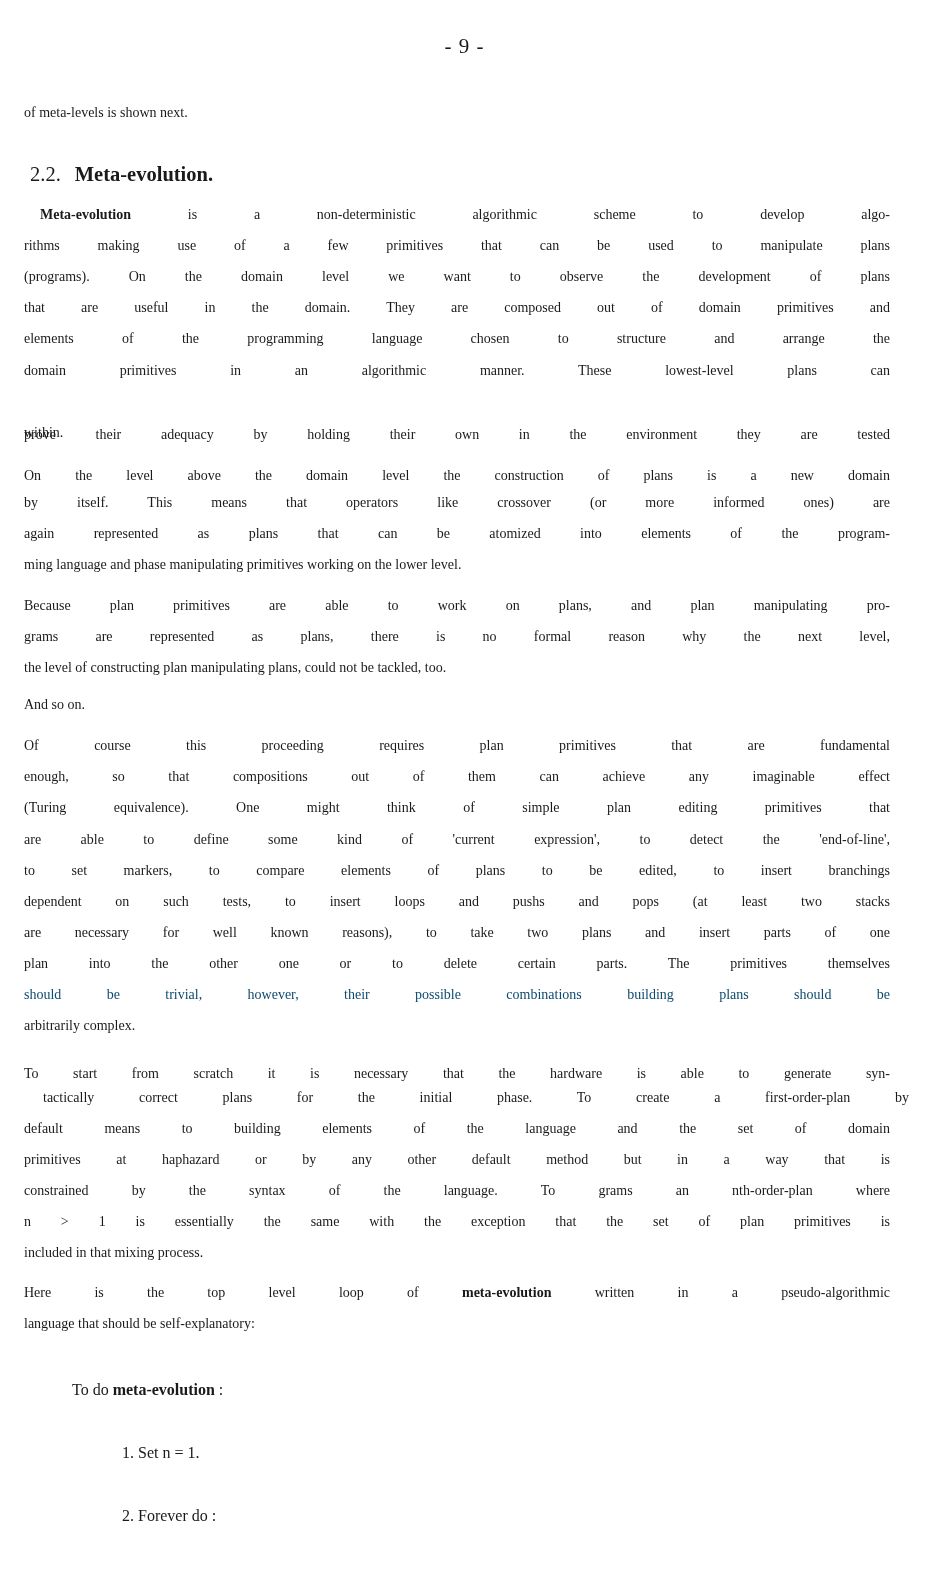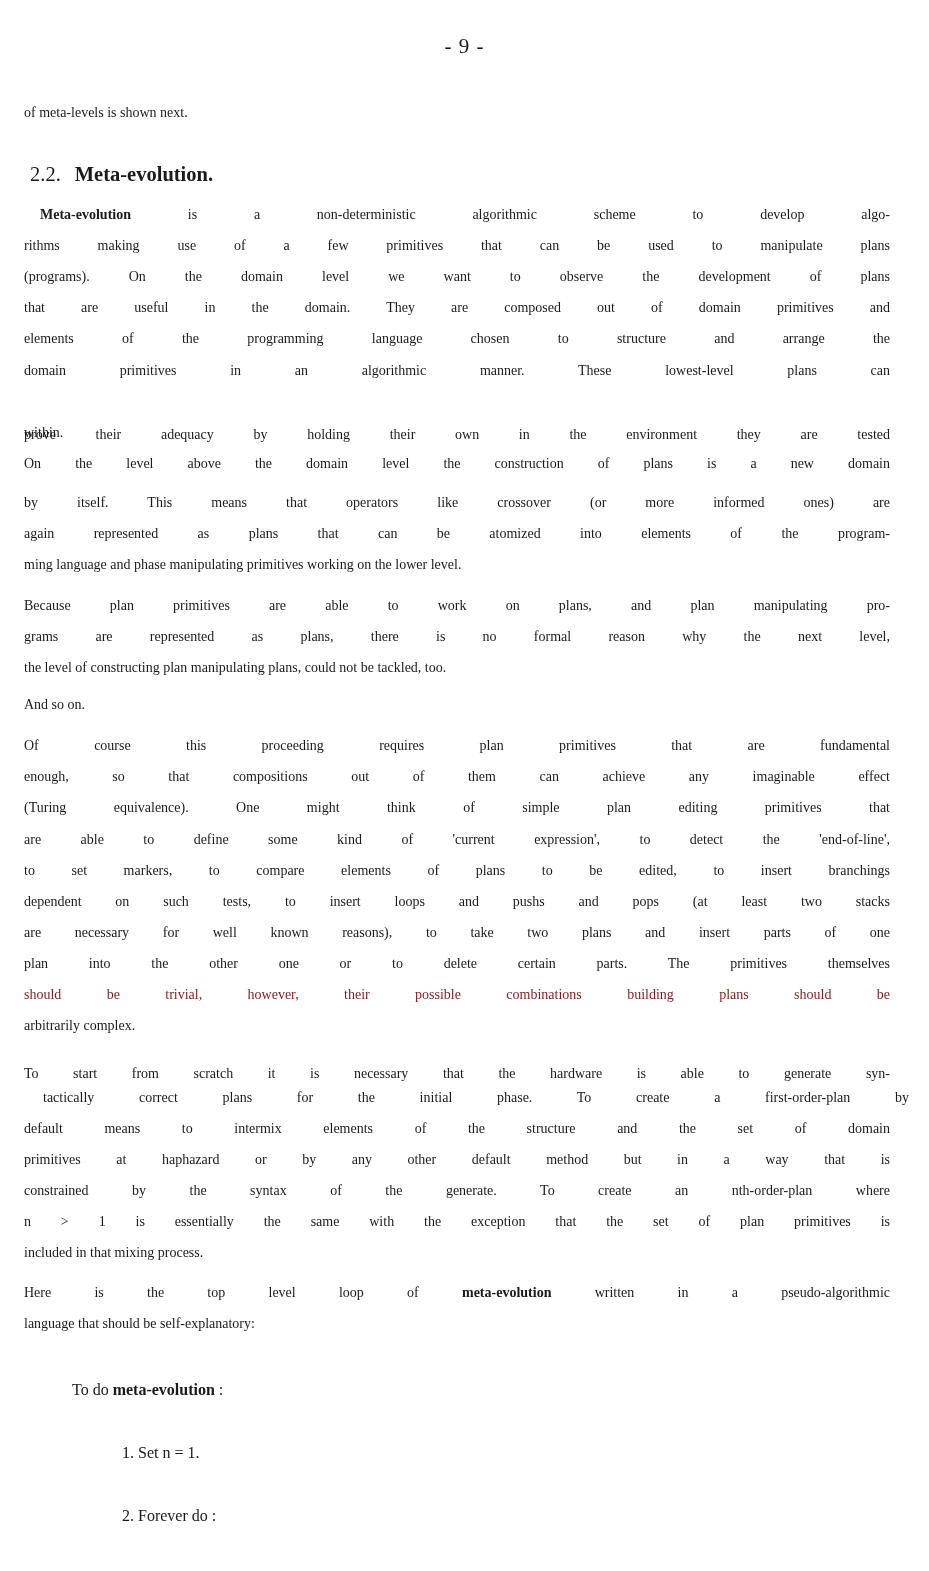--- a/index.html
+++ b/index.html
@@ -52,7 +52,7 @@
   </div>
 
   <div>
-    <div class="line" style="top:452px;">On the level above the domain level the construction of plans is a new domain</div>
+    <div class="line" style="top:464px;">On the level above the domain level the construction of plans is a new domain</div>
     <div class="line" style="top:491px;">by itself. This means that operators like crossover (or more informed ones) are</div>
     <div class="line" style="top:522px;">again represented as plans that can be atomized into elements of the program-</div>
     <div class="line last" style="top:553px;">ming language and phase manipulating primitives working on the lower level.</div>

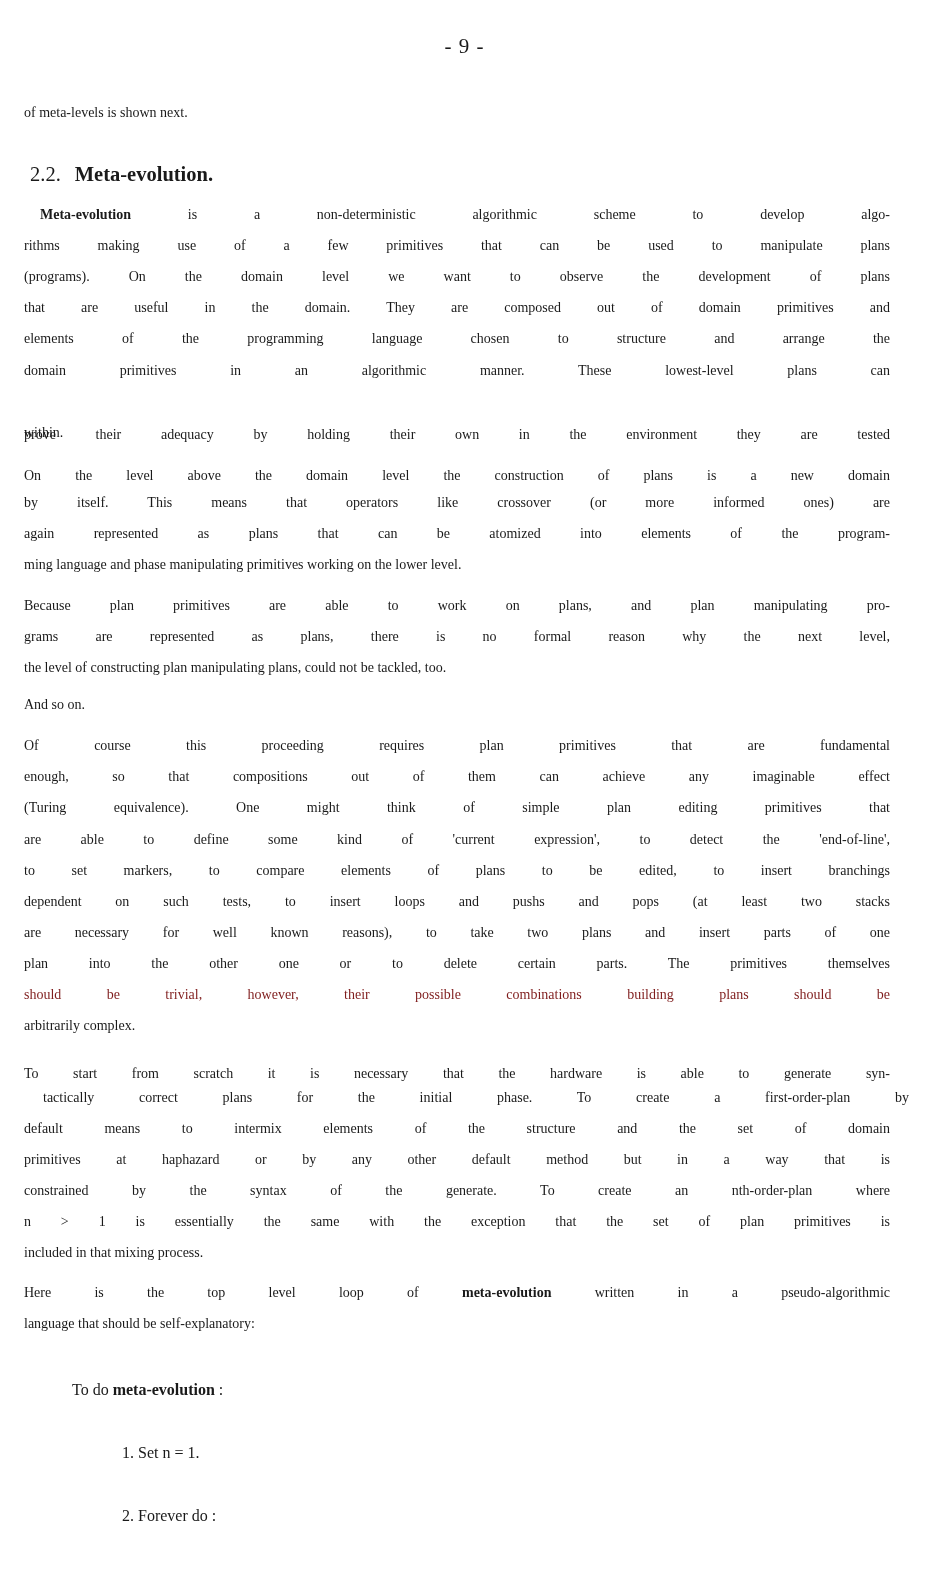--- a/index.html
+++ b/index.html
@@ -18,7 +18,7 @@
       text-align: justify; text-align-last: justify;
     }
     .line.last { text-align-last: left; }
-    .line.faint { color: #7f1d1d; }
+    .line.faint { color: #0c4a6e; }
     .heading {
       position: absolute; left: 30px; top: 163px;
       font-size: 20.5px;

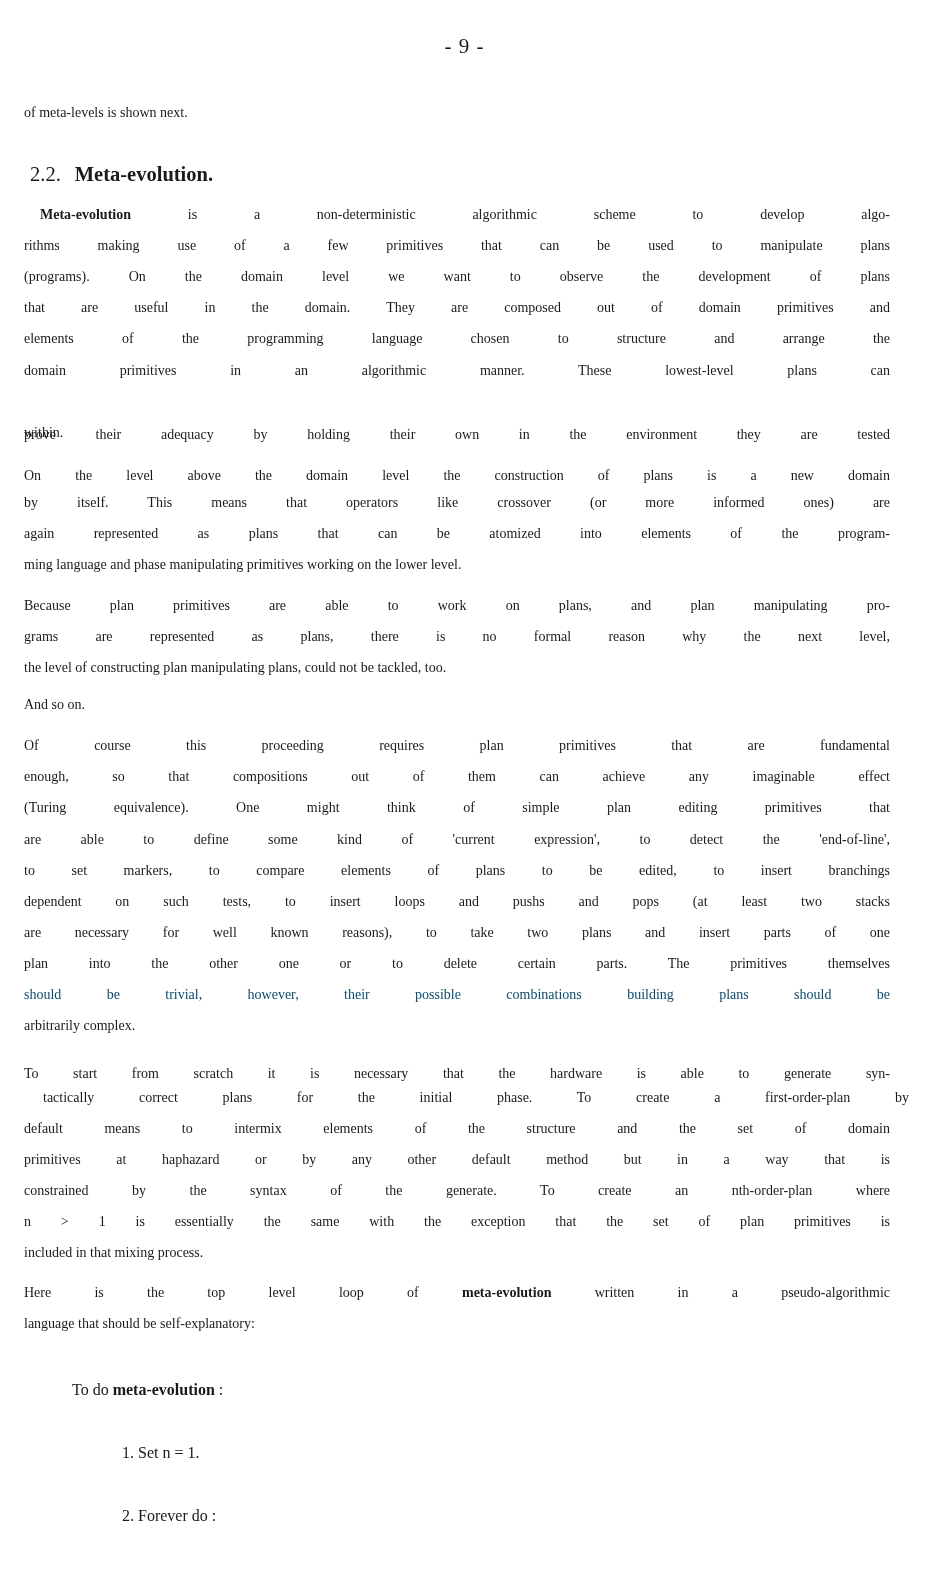--- a/index.html
+++ b/index.html
@@ -84,7 +84,7 @@
   <div>
     <div class="line" style="top:1054px;margin-top:8px;">To start from scratch it is necessary that the hardware is able to generate syn-</div>
     <div class="line" style="top:1086px;margin-left:19px;">tactically correct plans for the initial phase. To create a first-order-plan by</div>
-    <div class="line" style="top:1117px;">default means to intermix elements of the structure and the set of domain</div>
+    <div class="line" style="top:1117px;">default means to building elements of the language and the set of domain</div>
     <div class="line" style="top:1148px;">primitives at haphazard or by any other default method but in a way that is</div>
     <div class="line" style="top:1179px;">constrained by the syntax of the generate. To create an nth-order-plan where</div>
     <div class="line" style="top:1210px;">n &gt; 1 is essentially the same with the exception that the set of plan primitives is</div>

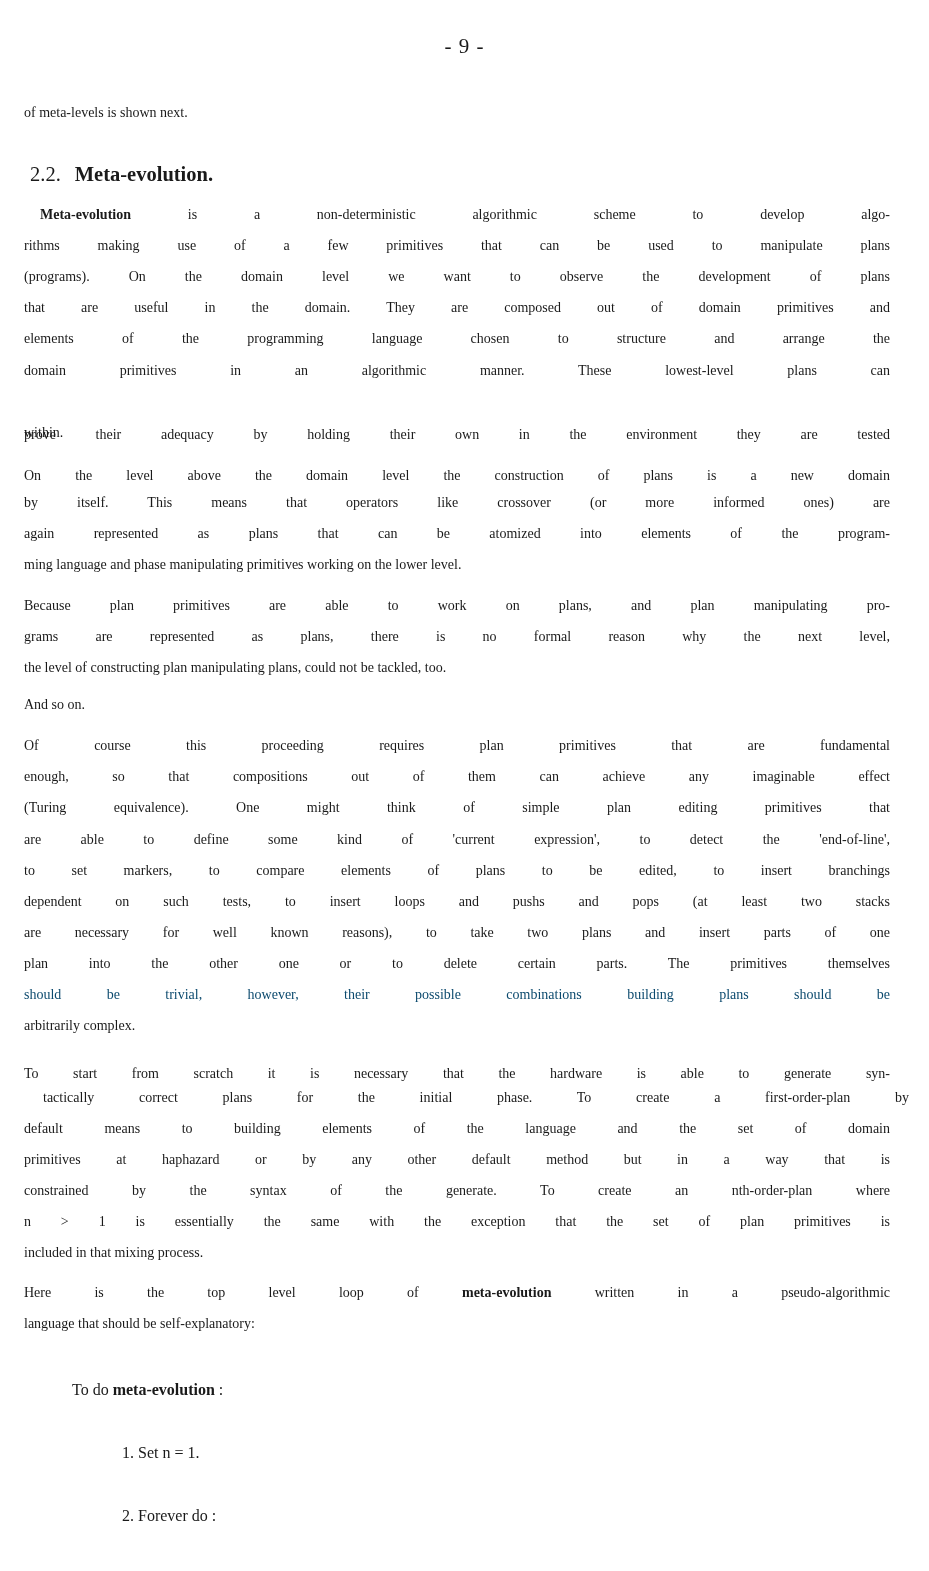--- a/index.html
+++ b/index.html
@@ -86,7 +86,7 @@
     <div class="line" style="top:1086px;margin-left:19px;">tactically correct plans for the initial phase. To create a first-order-plan by</div>
     <div class="line" style="top:1117px;">default means to building elements of the language and the set of domain</div>
     <div class="line" style="top:1148px;">primitives at haphazard or by any other default method but in a way that is</div>
-    <div class="line" style="top:1179px;">constrained by the syntax of the generate. To create an nth-order-plan where</div>
+    <div class="line" style="top:1179px;">constrained by the syntax of the language. To grams an nth-order-plan where</div>
     <div class="line" style="top:1210px;">n &gt; 1 is essentially the same with the exception that the set of plan primitives is</div>
     <div class="line last" style="top:1241px;">included in that mixing process.</div>
   </div>

